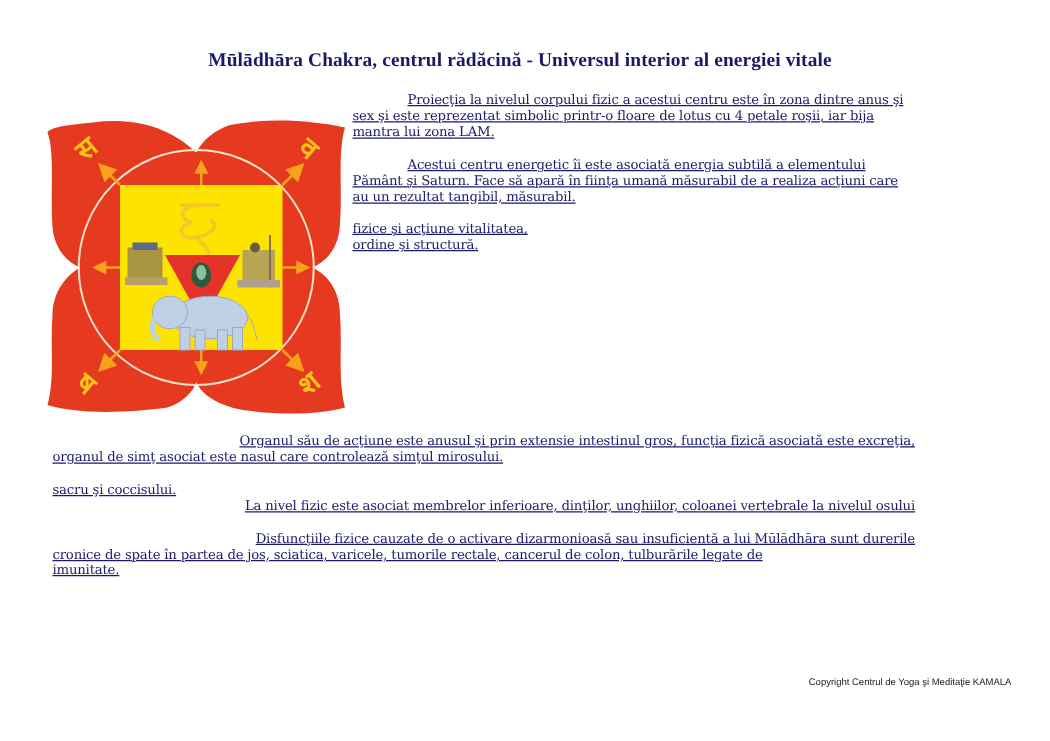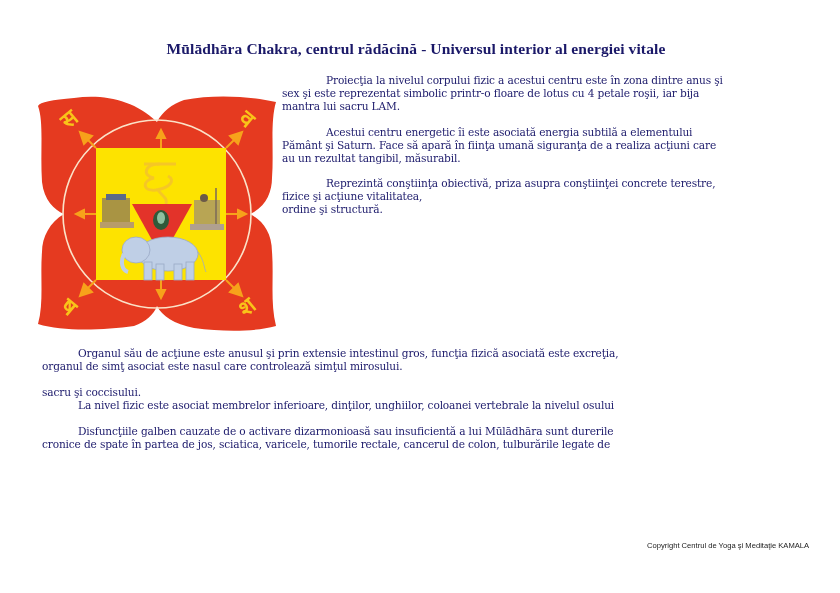--- a/index.html
+++ b/index.html
@@ -13,7 +13,7 @@
   .col-full { position: absolute; left: 42px; top: 347px; width: 690px; }
   .para { font-family: "DejaVu Serif", serif; font-size: 10.6px; line-height: 12.9px;
           margin: 0 0 13px 0; letter-spacing: -0.15px; }
-  .para .line { display: block; white-space: nowrap; }
+  .para .line { display: block; white-space: nowrap; text-decoration: underline; }
   .para .indent { padding-left: 44px; }
   .col-full .para .indent { padding-left: 36px; }
   .col-full .para { margin-bottom: 13px; }

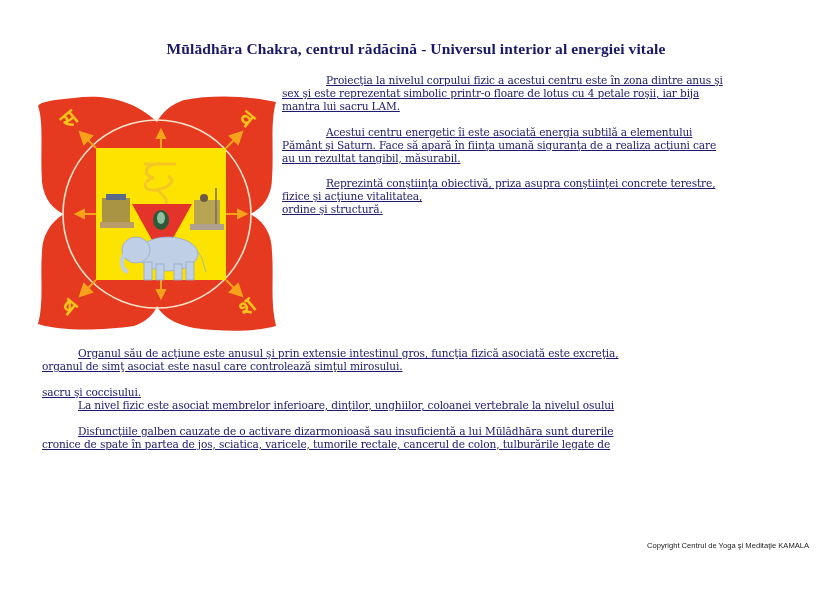--- a/index.html
+++ b/index.html
@@ -99,7 +99,7 @@
   <p class="para">
     <span class="line indent">Proiecţia la nivelul corpului fizic a acestui centru este în zona dintre anus şi</span>
     <span class="line">sex şi este reprezentat simbolic printr-o floare de lotus cu 4 petale roşii, iar bija</span>
-    <span class="line">mantra lui sacru LAM.</span>
+    <span class="line">mantra lui zona LAM.</span>
   </p>
   <p class="para">
     <span class="line indent">Acestui centru energetic îi este asociată energia subtilă a elementului</span>

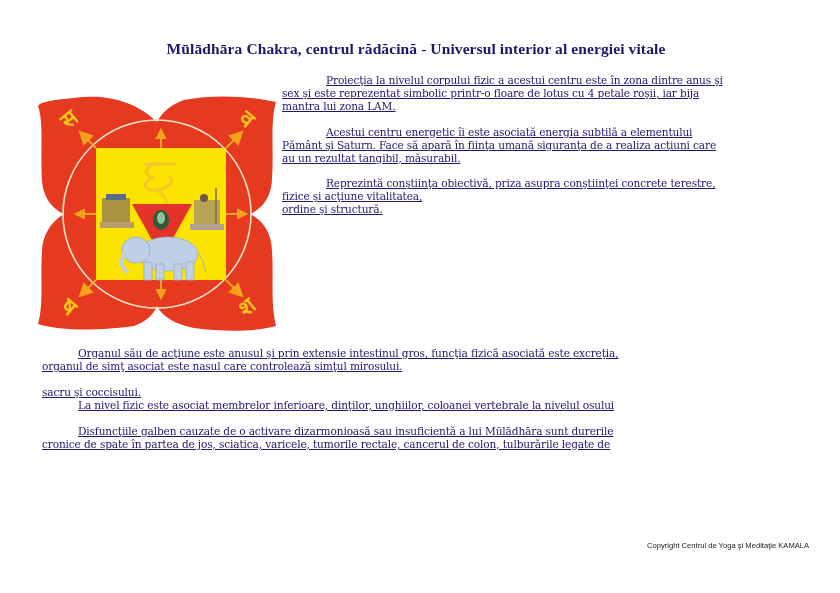--- a/index.html
+++ b/index.html
@@ -103,7 +103,7 @@
   </p>
   <p class="para">
     <span class="line indent">Acestui centru energetic îi este asociată energia subtilă a elementului</span>
-    <span class="line">Pământ şi Saturn. Face să apară în fiinţa umană siguranţa de  a realiza acţiuni care</span>
+    <span class="line">Pământ şi Saturn. Face să apară în fiinţa umană măsurabil de  a realiza acţiuni care</span>
     <span class="line">au un rezultat tangibil, măsurabil.</span>
   </p>
   <p class="para">

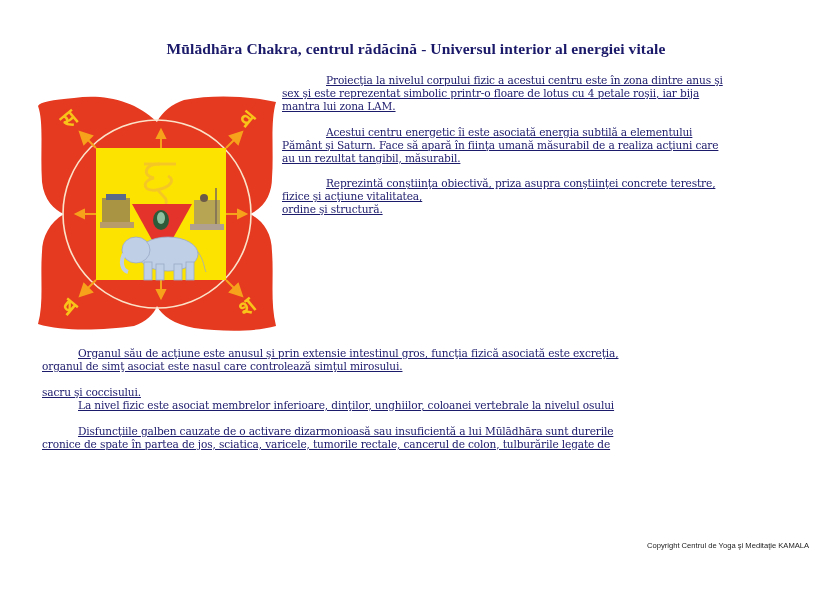--- a/index.html
+++ b/index.html
@@ -107,7 +107,6 @@
     <span class="line">au un rezultat tangibil, măsurabil.</span>
   </p>
   <p class="para">
-    <span class="line indent">Reprezintă conştiinţa obiectivă, priza asupra conştiinţei concrete terestre,</span>
     <span class="line">fizice şi acţiune vitalitatea,</span>
     <span class="line">ordine şi structură.</span>
   </p>

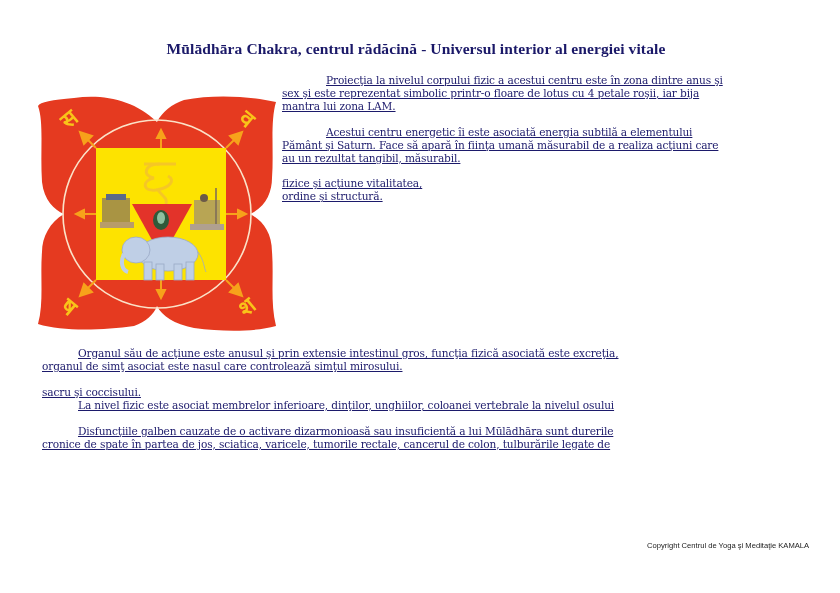--- a/index.html
+++ b/index.html
@@ -15,7 +15,7 @@
           margin: 0 0 13px 0; letter-spacing: -0.15px; }
   .para .line { display: block; white-space: nowrap; text-decoration: underline; }
   .para .indent { padding-left: 44px; }
-  .col-full .para .indent { padding-left: 36px; }
+  .col-full .para .indent { padding-left: 36px; text-align: right; }
   .col-full .para { margin-bottom: 13px; }
   .copyright { position: absolute; left: 627px; top: 541px; font-family: Liberation Sans, sans-serif;
                font-size: 7.6px; color: #222222; white-space: nowrap; padding-left: 20px; }

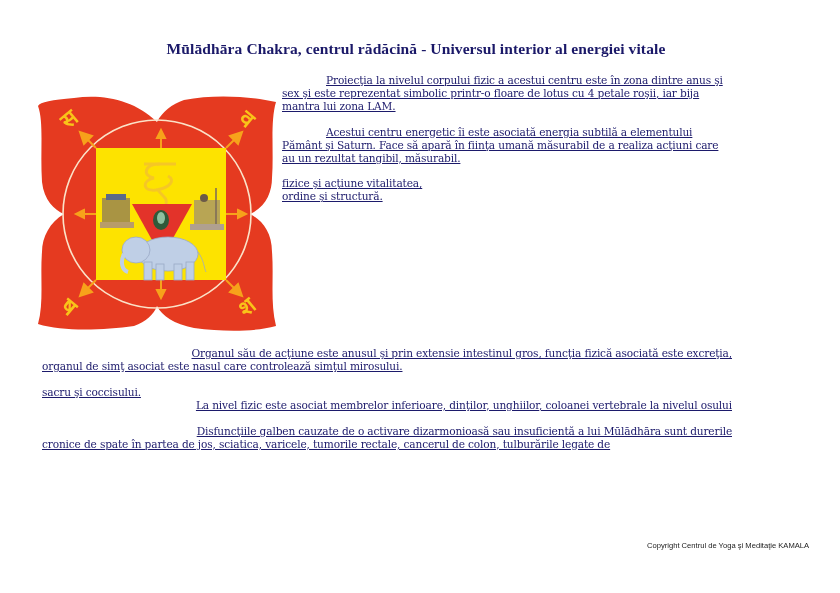--- a/index.html
+++ b/index.html
@@ -122,7 +122,7 @@
     <span class="line indent">La nivel fizic este asociat membrelor inferioare, dinţilor, unghiilor, coloanei vertebrale la nivelul osului</span>
   </p>
   <p class="para">
-    <span class="line indent">Disfuncţiile galben cauzate de o activare dizarmonioasă sau insuficientă a lui Mūlādhāra sunt durerile</span>
+    <span class="line indent">Disfuncţiile fizice cauzate de o activare dizarmonioasă sau insuficientă a lui Mūlādhāra sunt durerile</span>
     <span class="line">cronice de spate în partea de jos, sciatica, varicele, tumorile rectale, cancerul de colon, tulburările legate de</span>
   </p>
 </div>

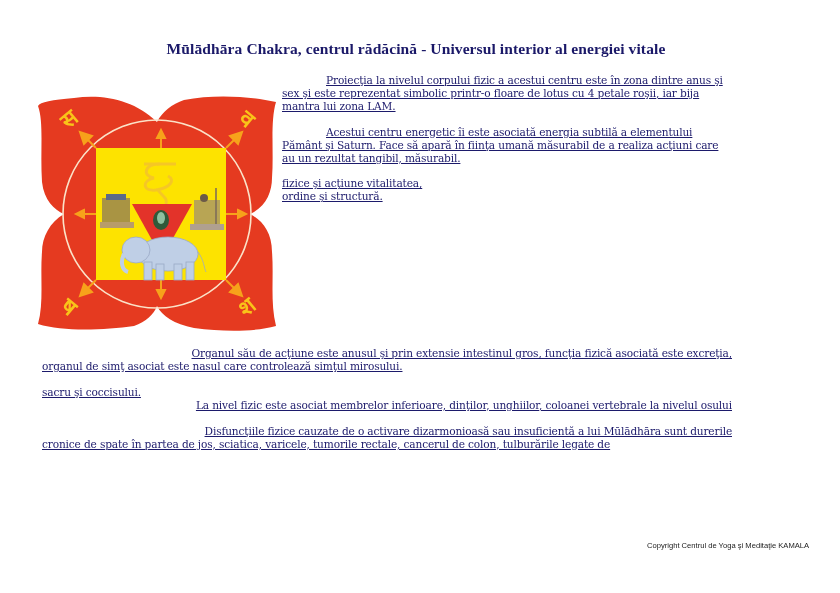--- a/index.html
+++ b/index.html
@@ -124,6 +124,7 @@
   <p class="para">
     <span class="line indent">Disfuncţiile fizice cauzate de o activare dizarmonioasă sau insuficientă a lui Mūlādhāra sunt durerile</span>
     <span class="line">cronice de spate în partea de jos, sciatica, varicele, tumorile rectale, cancerul de colon, tulburările legate de</span>
+    <span class="line">imunitate.</span>
   </p>
 </div>
 

